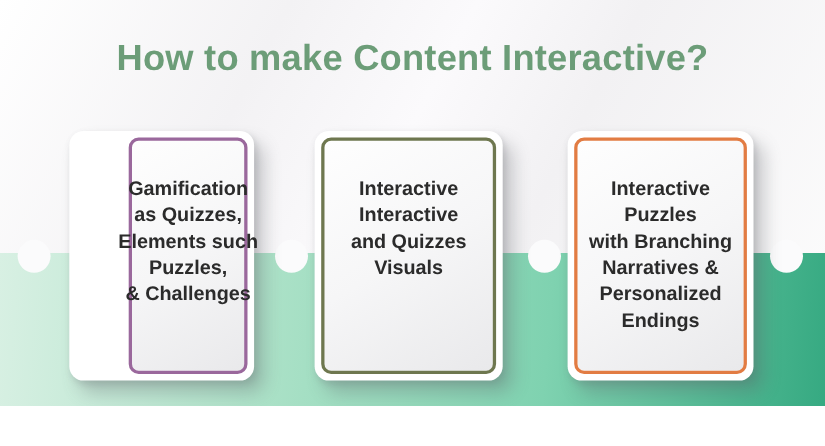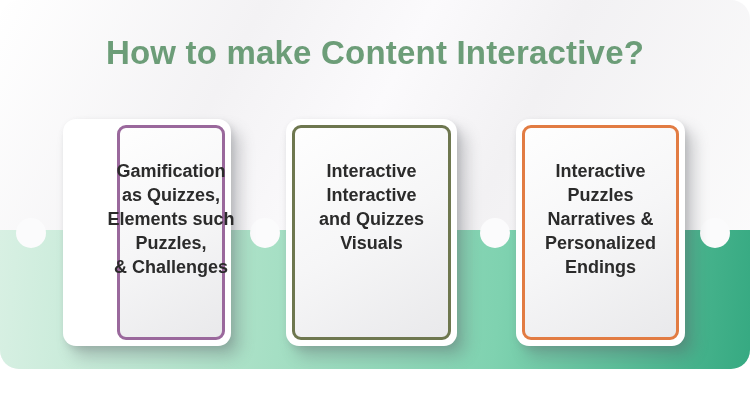--- a/index.html
+++ b/index.html
@@ -18,7 +18,6 @@
       linear-gradient(118deg,
         #ffffff 0%, #f3f2f4 28%, #fbfafc 46%,
         #f2f1f3 62%, #fdfdfd 100%);
-    border-radius: 19px;
   }
   .page-title {
     position: absolute;

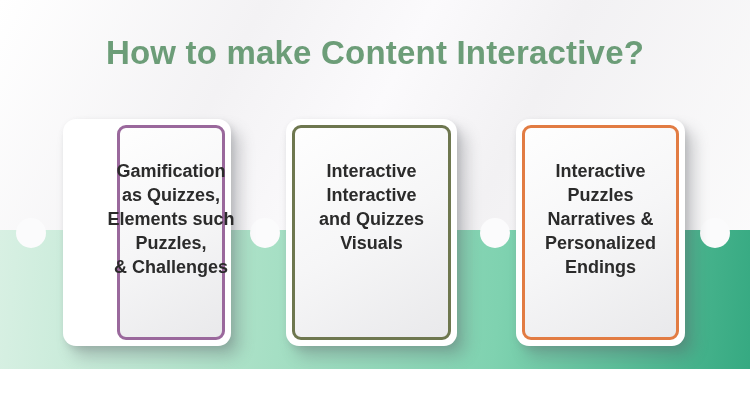--- a/index.html
+++ b/index.html
@@ -118,6 +118,7 @@
     <div class="card-frame" style="border-color: rgb(226, 124, 67); color: rgb(43, 43, 43);">
       <span class="card-line">Interactive</span>
       <span class="card-line">Puzzles</span>
+      <span class="card-line">with Branching</span>
       <span class="card-line">Narratives &amp;</span>
       <span class="card-line">Personalized</span>
       <span class="card-line">Endings</span>

